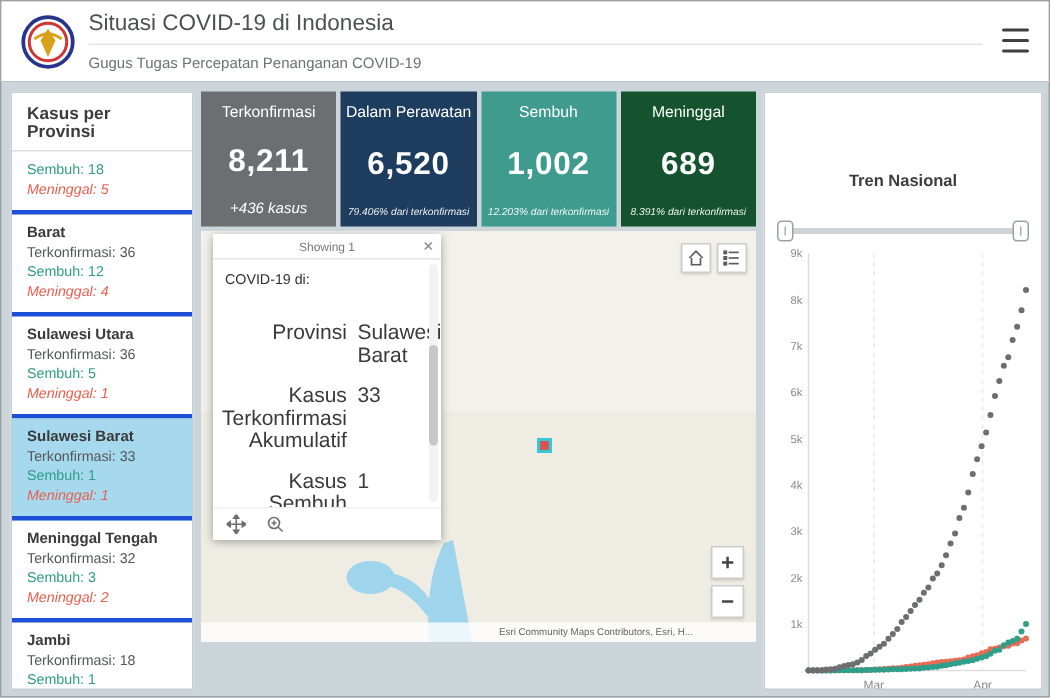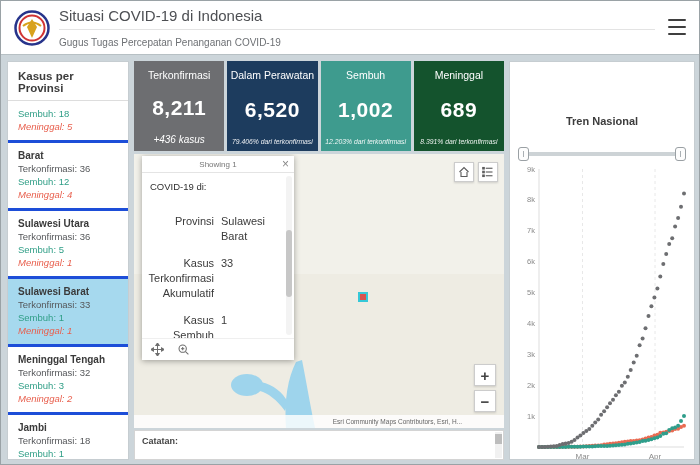--- a/index.html
+++ b/index.html
@@ -51,7 +51,7 @@
   .popup-close{position:absolute;right:5px;top:0;font-size:12px;color:#888;cursor:pointer;line-height:17px;}
   .popup-body{position:relative;padding:6px 13px 2px 6px;height:165px;overflow:hidden;}
   .popup-title{font-size:9.5px;color:#2f2f2f;margin:2px 0 10px 2px;}
-  table.p-rows{border-collapse:collapse;font-size:11px;color:#3a3a3a;margin-top:22px;}
+  table.p-rows{border-collapse:collapse;font-size:14px;color:#3a3a3a;margin-top:22px;}
   .p-label{width:66px;text-align:right;vertical-align:top;padding:0 0 12px 0;line-height:15px;}
   .p-value{text-align:left;vertical-align:top;padding:0 0 12px 7px;line-height:15px;}
   .popup-scroll{position:absolute;right:2px;top:3px;bottom:3px;width:6px;background:#f3f3f3;border-radius:3px;}

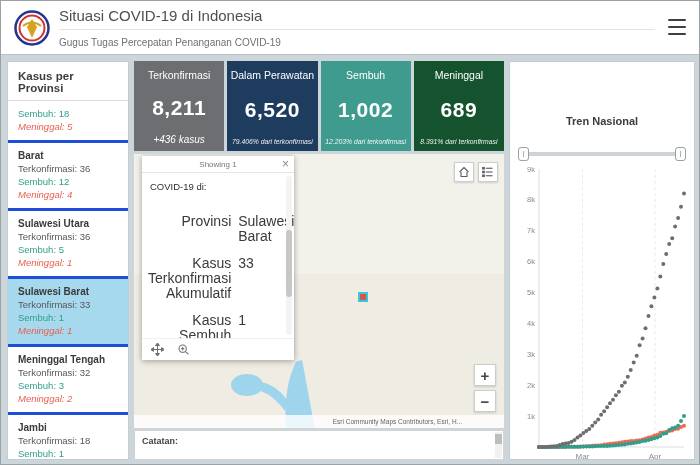--- a/index.html
+++ b/index.html
@@ -255,12 +255,6 @@
       <div class="attrib">Esri Community Maps Contributors, Esri, H...</div>
     </div>
 
-    <div class="catatan">
-      <div class="catatan-label">Catatan:</div>
-      <div class="cat-scroll">
-          <div class="cat-thumb"></div>
-        </div>
-    </div>
   </div>
 
   <div class="right-panel">

